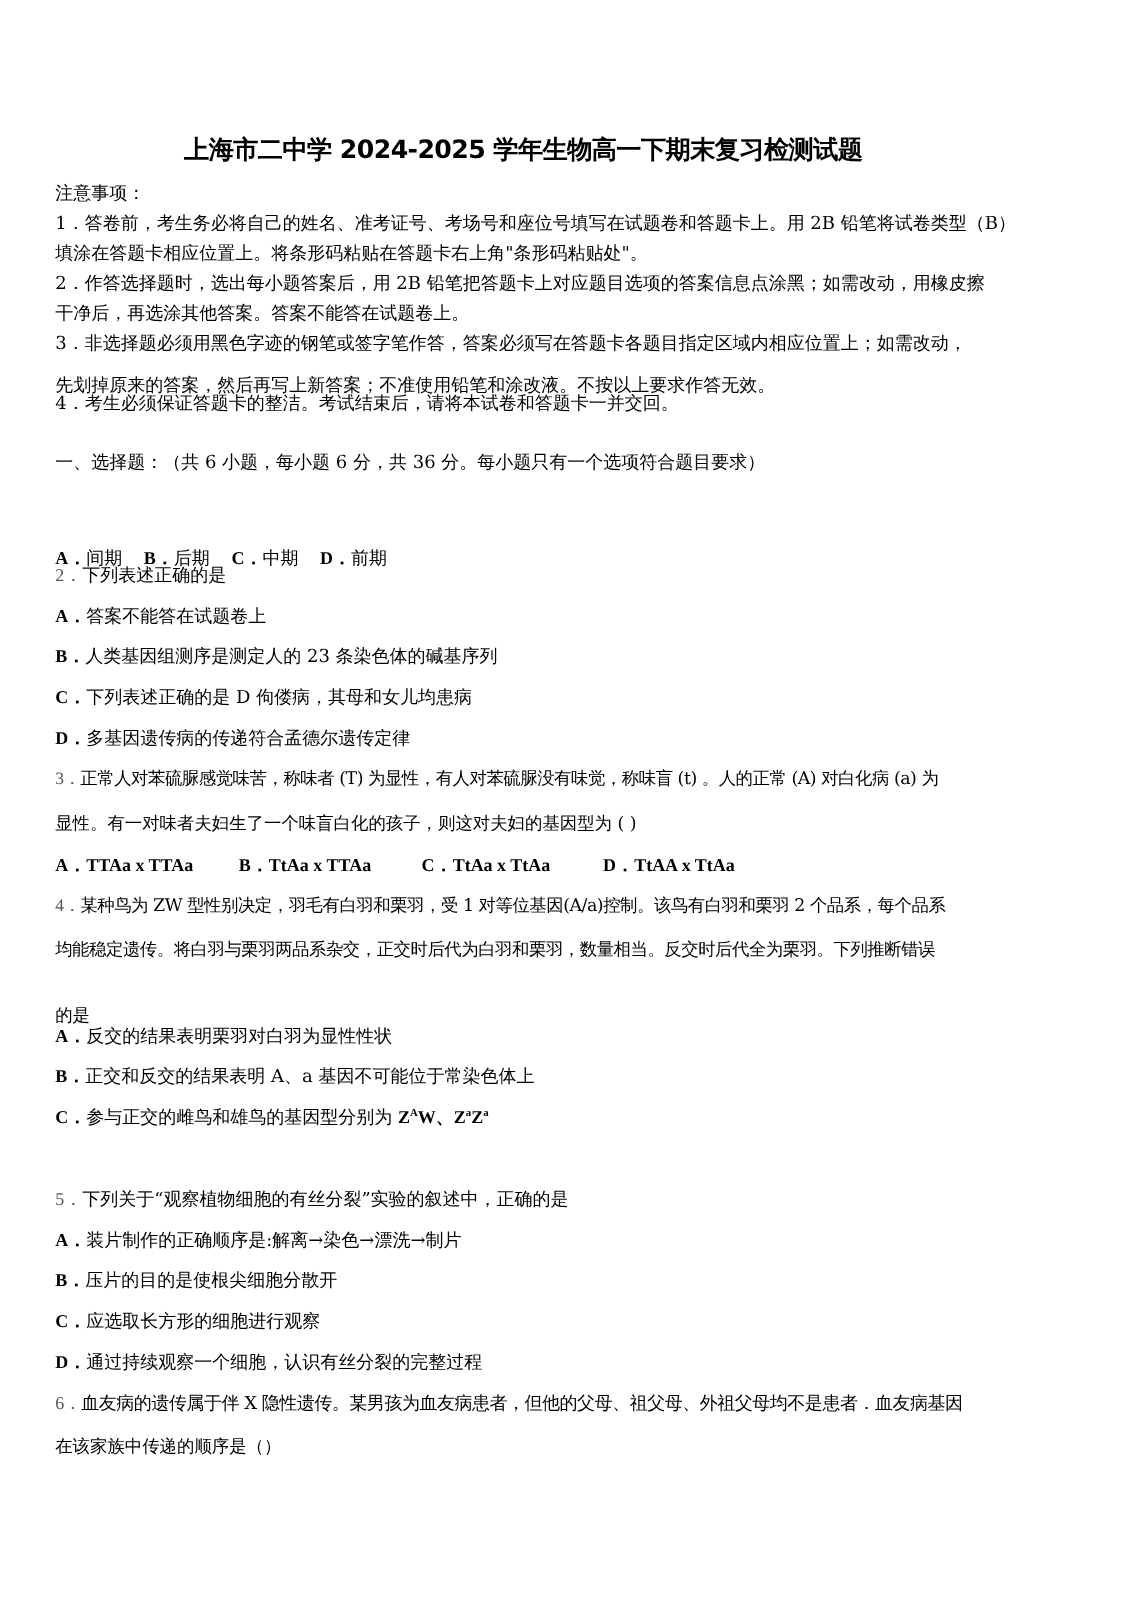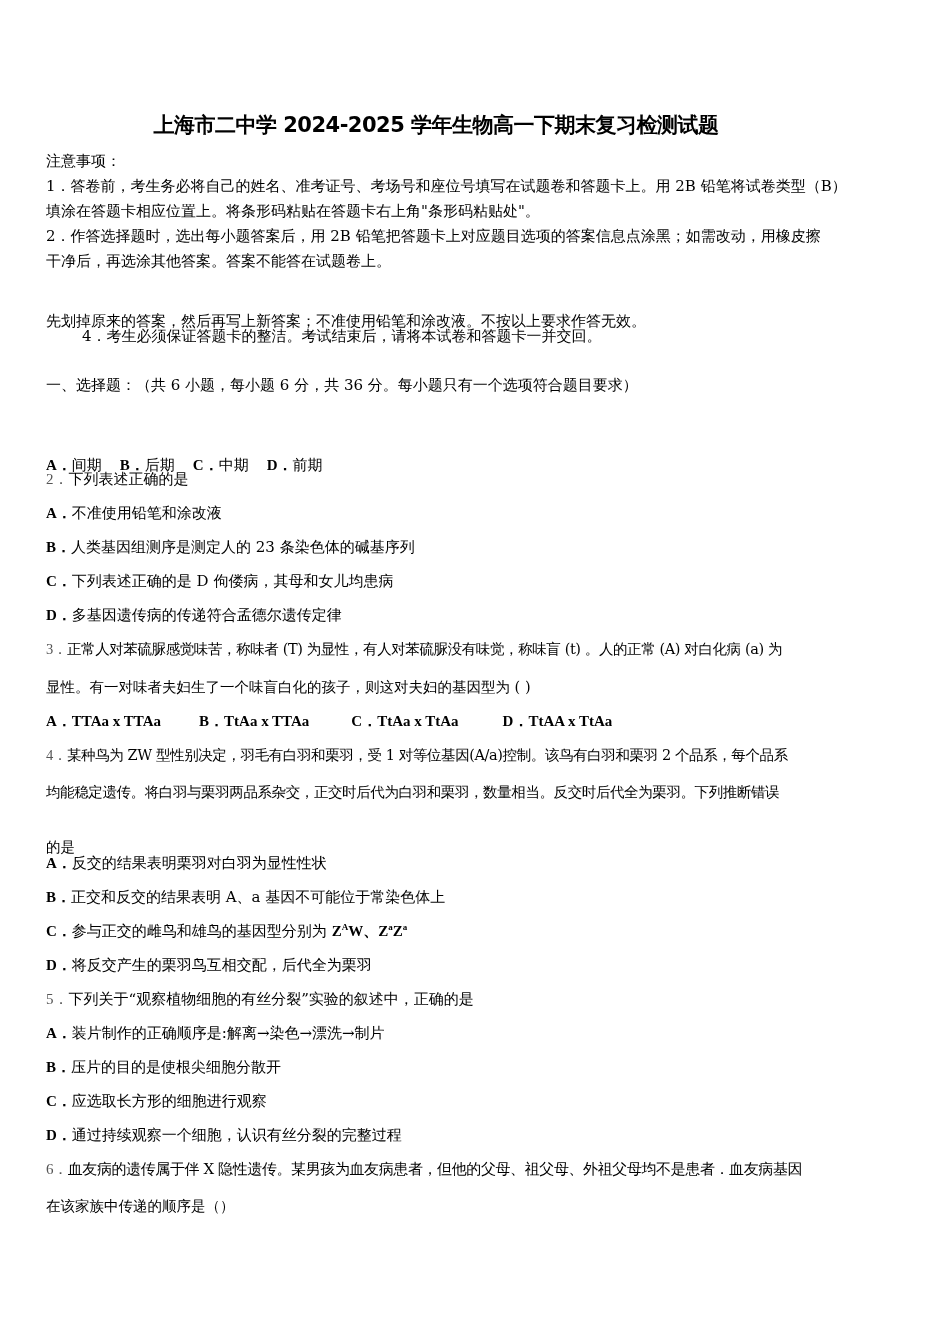--- a/index.html
+++ b/index.html
@@ -27,6 +27,7 @@
   <div class="line" style="top:201px;">填涂在答题卡相应位置上。将条形码粘贴在答题卡右上角"条形码粘贴处"。</div>
   <div class="line" style="top:226px;">2．作答选择题时，选出每小题答案后，用 2B 铅笔把答题卡上对应题目选项的答案信息点涂黑；如需改动，用橡皮擦</div>
   <div class="line" style="top:251px;">干净后，再选涂其他答案。答案不能答在试题卷上。</div>
+  <div class="line" style="top:276px;">3．非选择题必须用黑色字迹的钢笔或签字笔作答，答案必须写在答题卡各题目指定区域内相应位置上；如需改动，</div>
   <div class="line" style="top:311px;">先划掉原来的答案，然后再写上新答案；不准使用铅笔和涂改液。不按以上要求作答无效。</div>
   <div class="line" style="top:326px;margin-left:36px;">4．考生必须保证答题卡的整洁。考试结束后，请将本试卷和答题卡一并交回。</div>
 

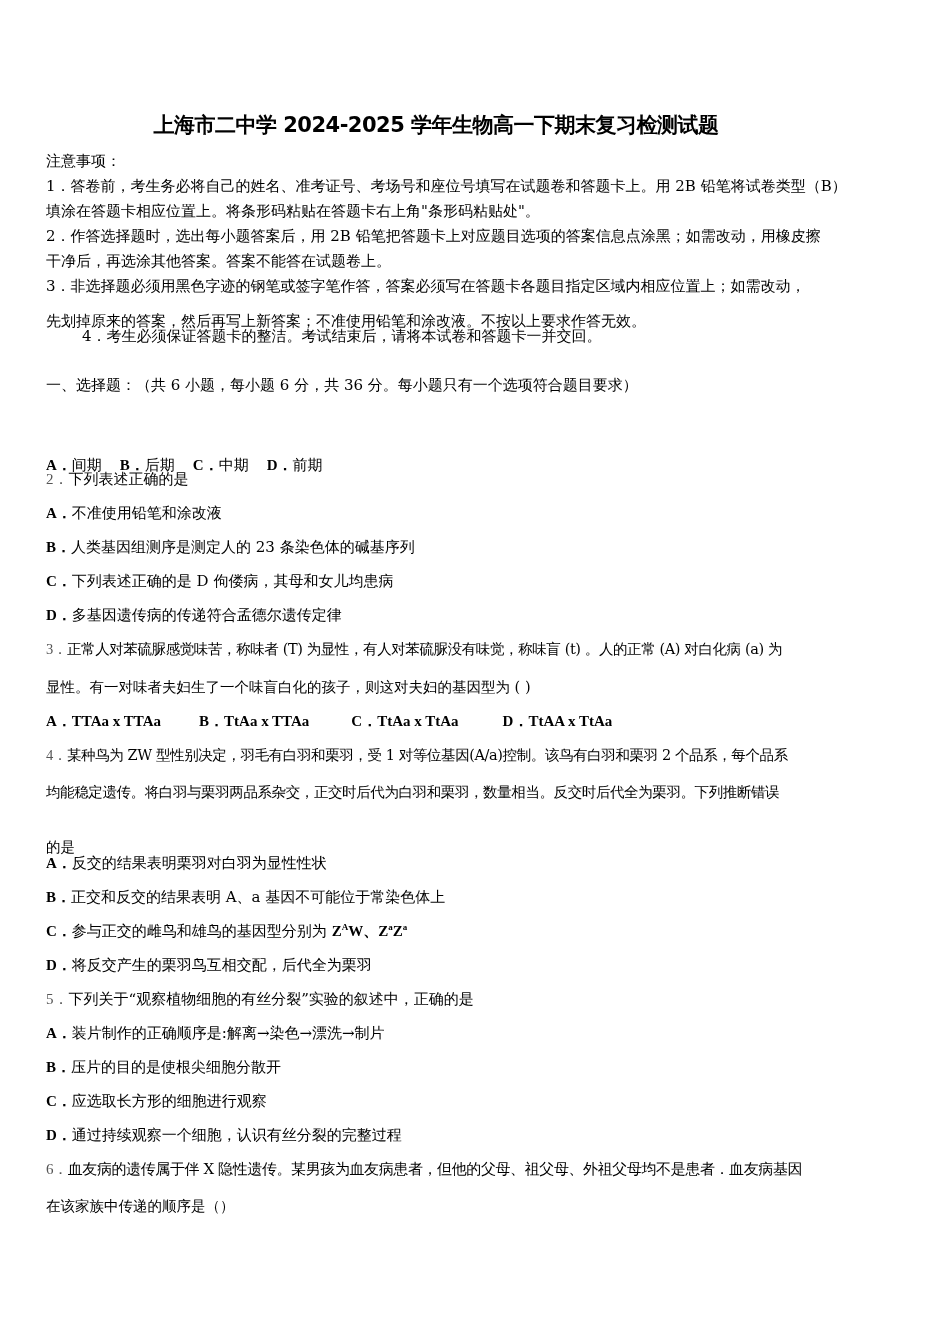--- a/index.html
+++ b/index.html
@@ -29,7 +29,7 @@
   <div class="line" style="top:251px;">干净后，再选涂其他答案。答案不能答在试题卷上。</div>
   <div class="line" style="top:276px;">3．非选择题必须用黑色字迹的钢笔或签字笔作答，答案必须写在答题卡各题目指定区域内相应位置上；如需改动，</div>
   <div class="line" style="top:311px;">先划掉原来的答案，然后再写上新答案；不准使用铅笔和涂改液。不按以上要求作答无效。</div>
-  <div class="line" style="top:326px;margin-left:36px;">4．考生必须保证答题卡的整洁。考试结束后，请将本试卷和答题卡一并交回。</div>
+  <div class="line" style="top:326px;">4．考生必须保证答题卡的整洁。考试结束后，请将本试卷和答题卡一并交回。</div>
 
   <div class="line" style="top:375px;">一、选择题：（共 6 小题，每小题 6 分，共 36 分。每小题只有一个选项符合题目要求）</div>
 

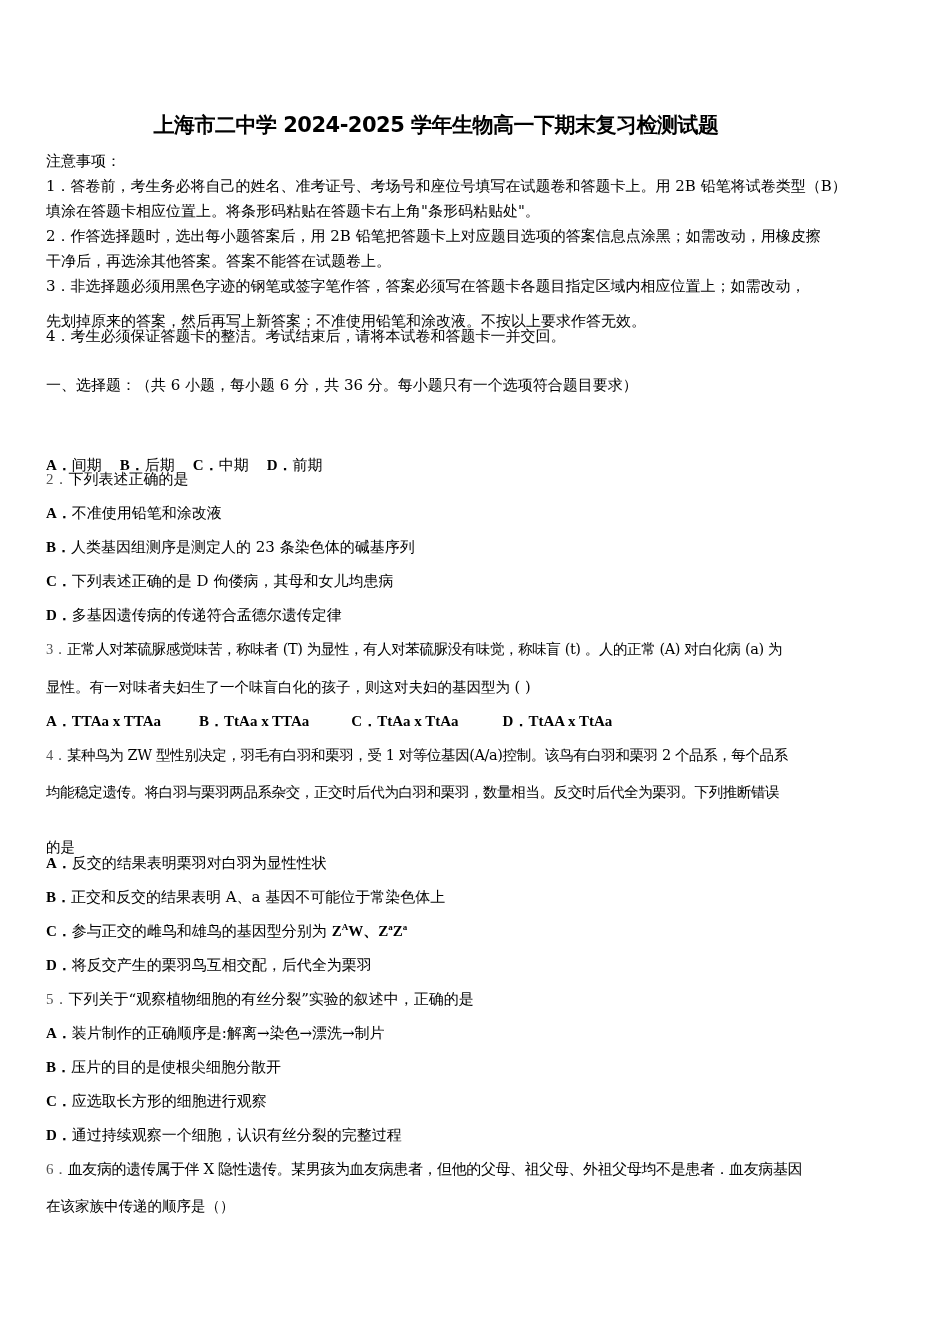--- a/index.html
+++ b/index.html
@@ -40,7 +40,7 @@
   <div class="line" style="top:469px;">
     <span class="num">2．</span><span>下列表述正确的是</span>
   </div>
-  <div class="line" style="top:503px;"><span class="opt">A．</span><span>不准使用铅笔和涂改液</span></div>
+  <div class="line" style="top:503px;"><span class="opt">A．</span><span>答案不能答在试题卷上</span></div>
   <div class="line" style="top:537px;"><span class="opt">B．</span><span>人类基因组测序是测定人的 23 条染色体的碱基序列</span></div>
   <div class="line" style="top:571px;"><span class="opt">C．</span><span>下列表述正确的是 D 佝偻病，其母和女儿均患病</span></div>
   <div class="line" style="top:605px;"><span class="opt">D．</span><span>多基因遗传病的传递符合孟德尔遗传定律</span></div>

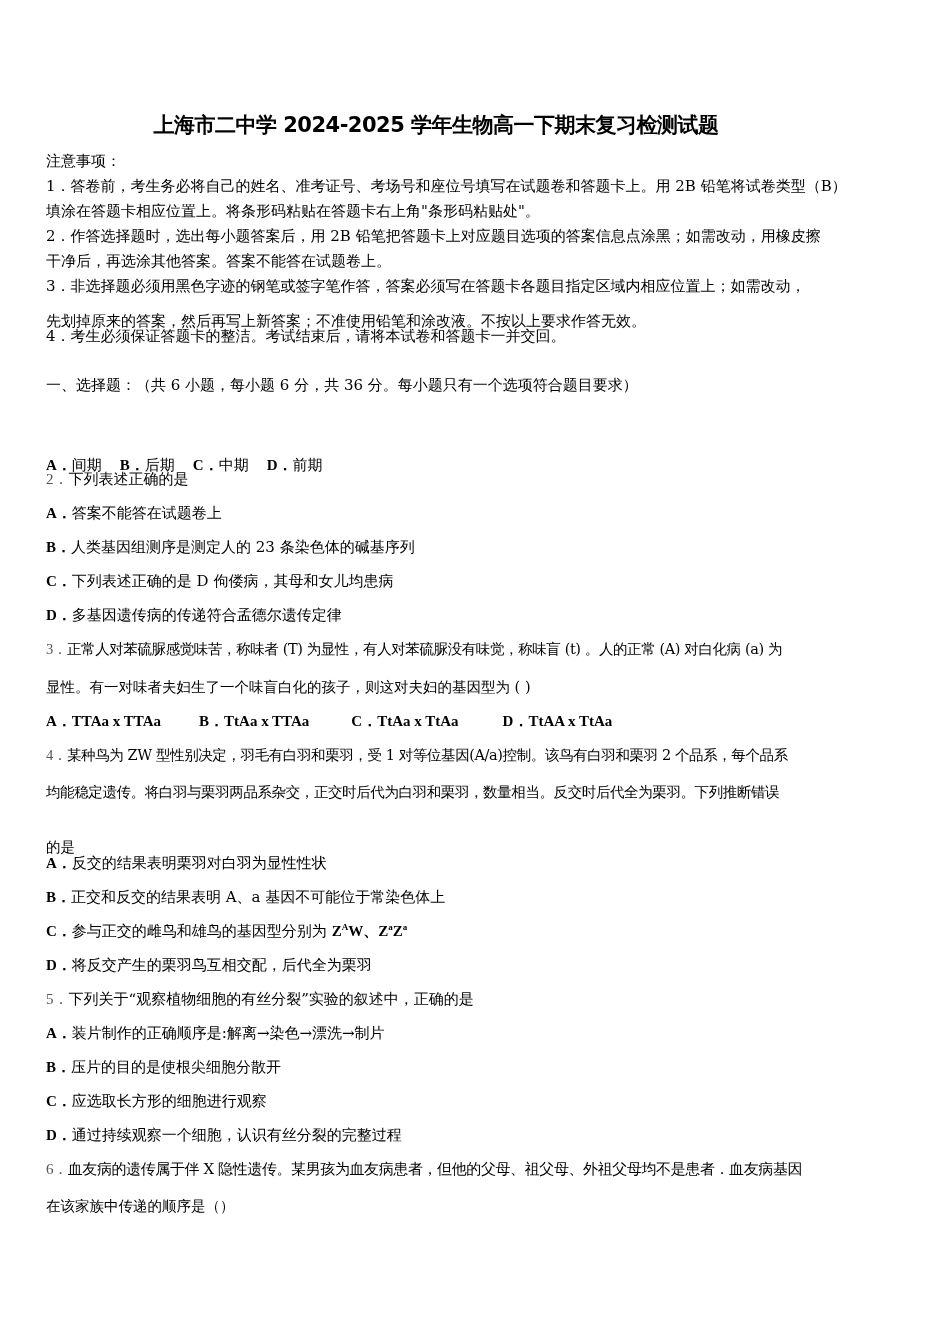--- a/index.html
+++ b/index.html
@@ -61,7 +61,6 @@
   <div class="line" style="top:853px;"><span class="opt">A．</span><span>反交的结果表明栗羽对白羽为显性性状</span></div>
   <div class="line" style="top:921px;"><span class="opt">C．</span><span>参与正交的雌鸟和雄鸟的基因型分别为 </span><span class="opt"><span>Z</span><sup>A</sup><span>W、Z</span><sup>a</sup><span>Z</span><sup>a</sup></span></div>
   <div class="line" style="top:887px;"><span class="opt">B．</span><span>正交和反交的结果表明 A、a 基因不可能位于常染色体上</span></div>
-  <div class="line" style="top:955px;"><span class="opt">D．</span><span>将反交产生的栗羽鸟互相交配，后代全为栗羽</span></div>
 
   <div class="line" style="top:989px;">
     <span class="num">5．</span><span>下列关于“观察植物细胞的有丝分裂”实验的叙述中，正确的是</span>

